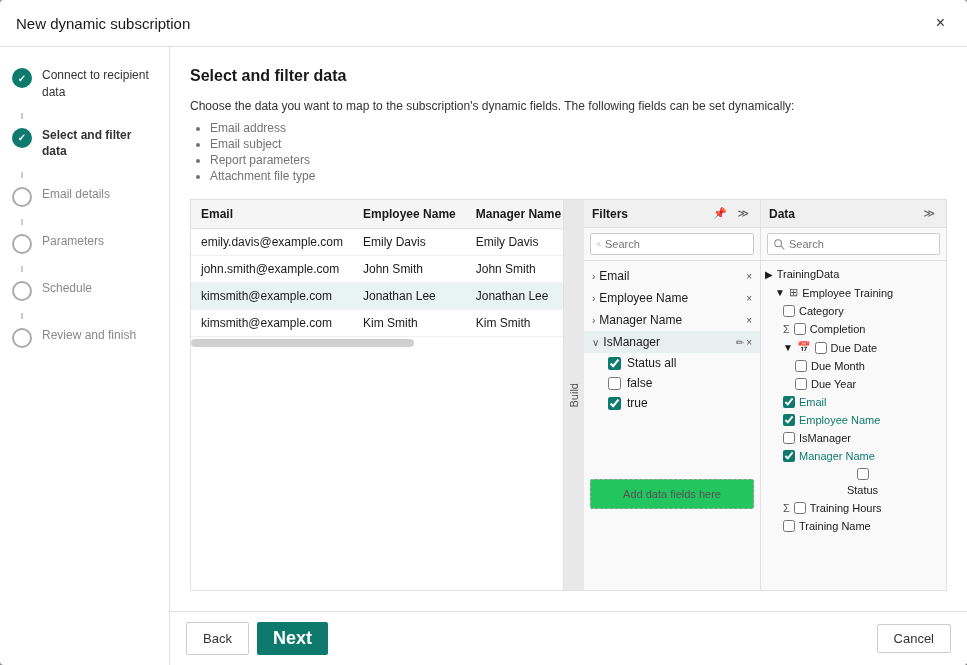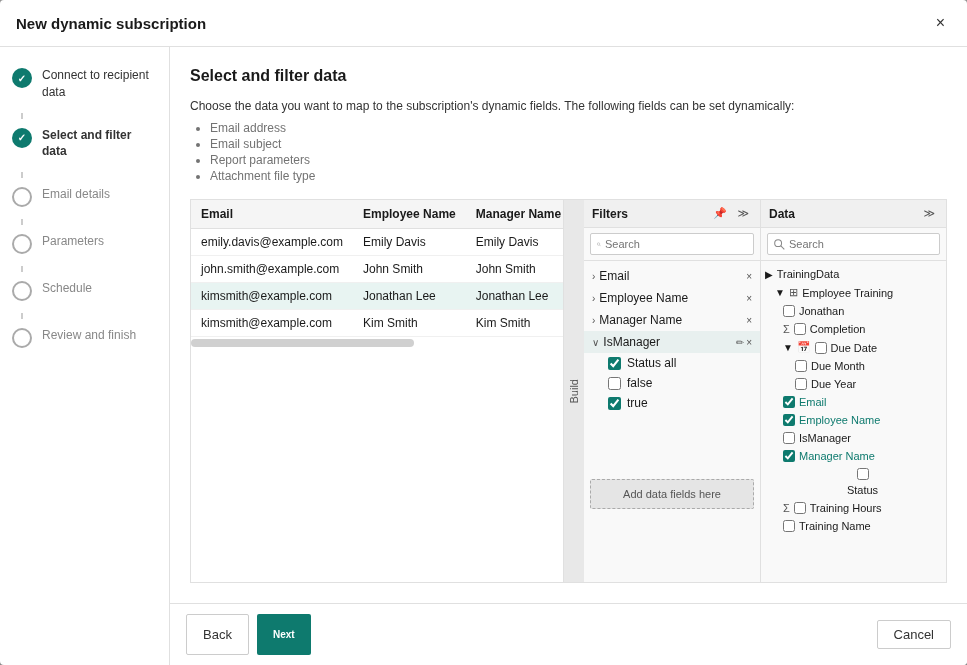--- a/index.html
+++ b/index.html
@@ -7,7 +7,7 @@
     .modal-overlay { position: fixed; inset: 0; background: rgba(0,0,0,0.4); display: flex; align-items: center; justify-content: center; }
     .modal { width: 967px; height: 665px; background: #fff; border-radius: 4px; box-shadow: 0 8px 32px rgba(0,0,0,0.3); display: flex; flex-direction: column; overflow: hidden; }
     .modal-header { display: flex; align-items: center; justify-content: space-between; padding: 12px 16px; border-bottom: 1px solid #e0e0e0; flex-shrink: 0; }
-    .modal-title { font-size: 15px; font-weight: 700; }
+    .modal-title { font-size: 15px; font-weight: 400; }
     .close-btn { background: none; border: none; cursor: pointer; font-size: 16px; color: #333; padding: 2px 6px; }
     .modal-body { display: flex; flex: 1; overflow: hidden; }
     .sidebar { width: 170px; padding: 20px 12px; border-right: 1px solid #e0e0e0; flex-shrink: 0; }

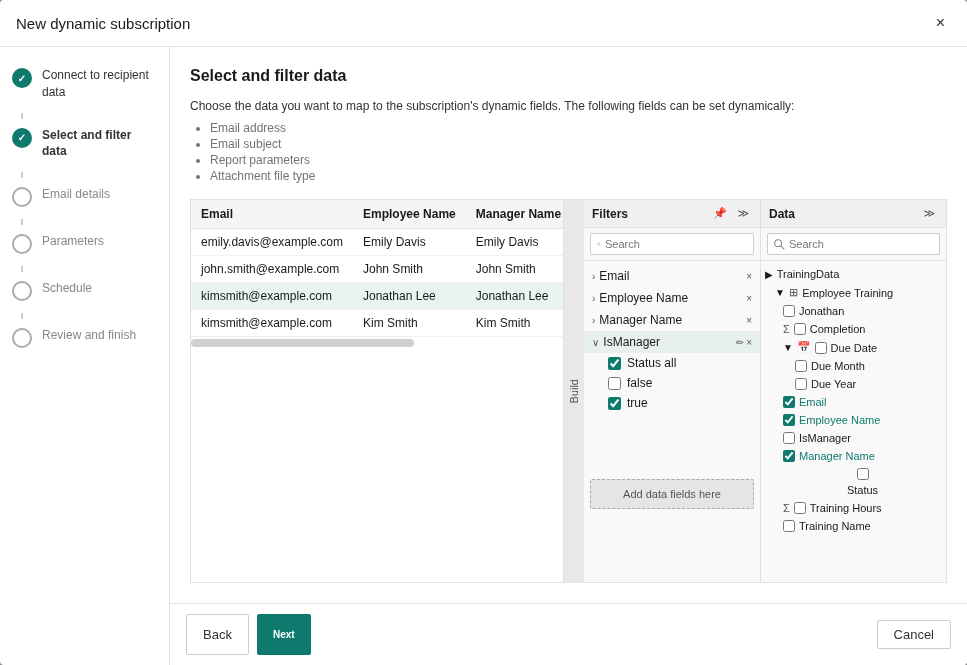--- a/index.html
+++ b/index.html
@@ -266,7 +266,7 @@
 
                 <div class="tree-item" style="padding-left:22px;">
                   <input type="checkbox" id="cb_cat" style="">
-                  <label for="cb_cat">Jonathan</label>
+                  <label for="cb_cat">Category</label>
                 </div>
 
                 <div class="tree-item" style="padding-left:22px;">

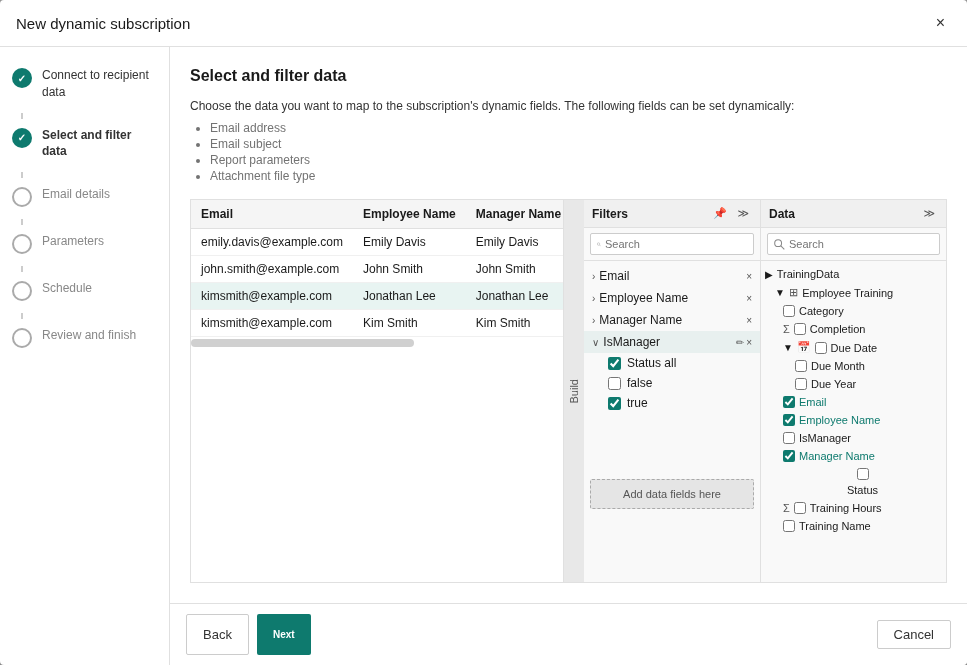--- a/index.html
+++ b/index.html
@@ -48,7 +48,7 @@
     .checkbox-item { display: flex; align-items: center; gap: 6px; padding: 3px 8px 3px 24px; font-size: 12px; }
     .checkbox-item input[type=checkbox] { width: 13px; height: 13px; accent-color: #0e7a6e; }
     .add-fields-area { margin: 6px; padding: 0; }
-    .add-fields-btn { width: 100%; padding: 8px 6px; border: 1px dashed #aaa; background: #e5e5e5; color: #555; font-size: 11px; cursor: pointer; border-radius: 2px; }
+    .add-fields-btn { width: 100%; padding: 8px 6px; border: 1px dashed #aaa; background: #22c55e; color: #555; font-size: 11px; cursor: pointer; border-radius: 2px; }
     .build-sidebar { width: 20px; background: #e8e8e8; display: flex; align-items: center; justify-content: center; cursor: pointer; flex-shrink: 0; }
     .build-text { writing-mode: vertical-rl; font-size: 11px; color: #555; transform: rotate(180deg); }
     .tree-item { display: flex; align-items: center; padding: 3px 4px; gap: 4px; font-size: 11px; cursor: pointer; }

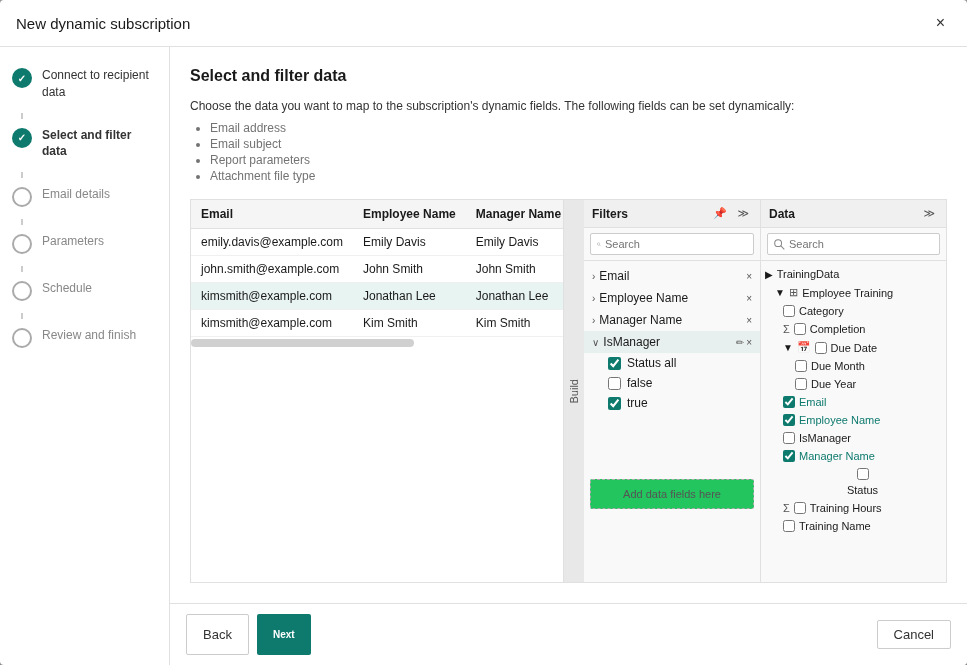--- a/index.html
+++ b/index.html
@@ -56,7 +56,7 @@
     .modal-footer { display: flex; align-items: center; justify-content: space-between; padding: 10px 16px; border-top: 1px solid #e0e0e0; flex-shrink: 0; background: #fff; }
     .footer-left { display: flex; gap: 8px; }
     .btn-back { padding: 6px 16px; border: 1px solid #ccc; background: #fff; color: #333; cursor: pointer; border-radius: 2px; font-size: 13px; }
-    .btn-next { padding: 15px 16px; border: none; background: #0e7a6e; color: #fff; cursor: pointer; border-radius: 2px; font-size: 10px; font-weight: 600; }
+    .btn-next { padding: 6px 16px; border: none; background: #0e7a6e; color: #fff; cursor: pointer; border-radius: 2px; font-size: 18px; font-weight: 600; }
     .btn-cancel { padding: 6px 16px; border: 1px solid #ccc; background: #fff; color: #333; cursor: pointer; border-radius: 2px; font-size: 13px; }
     .chevron { font-size: 10px; color: #555; }
     .sigma-icon { font-size: 11px; color: #555; }

